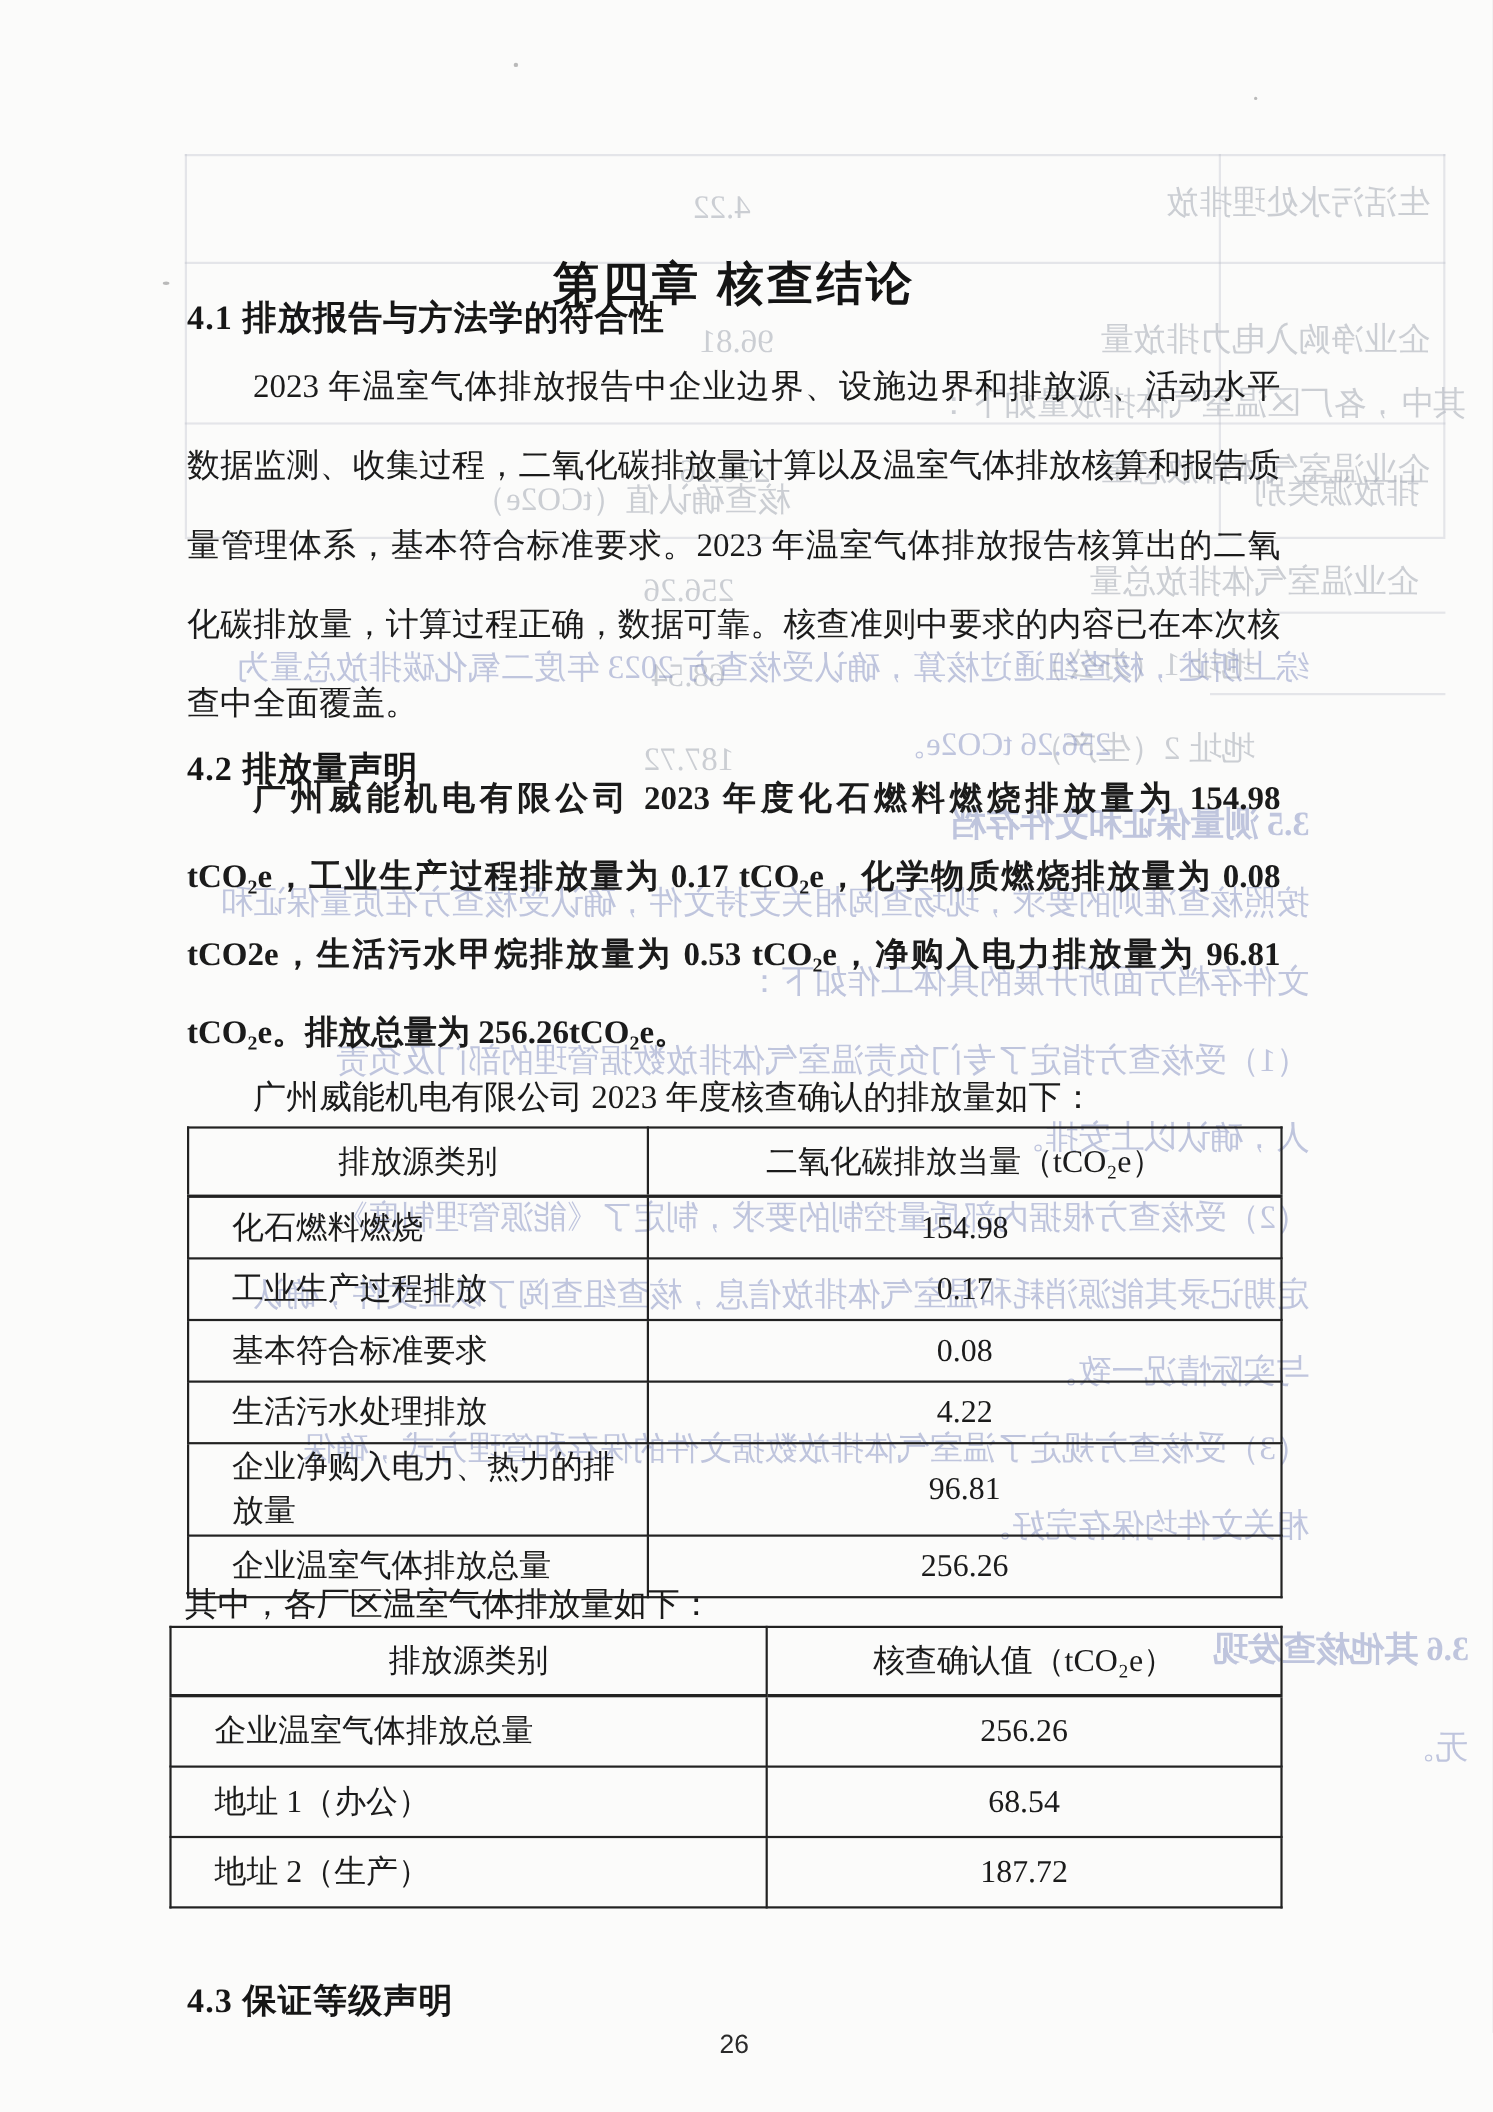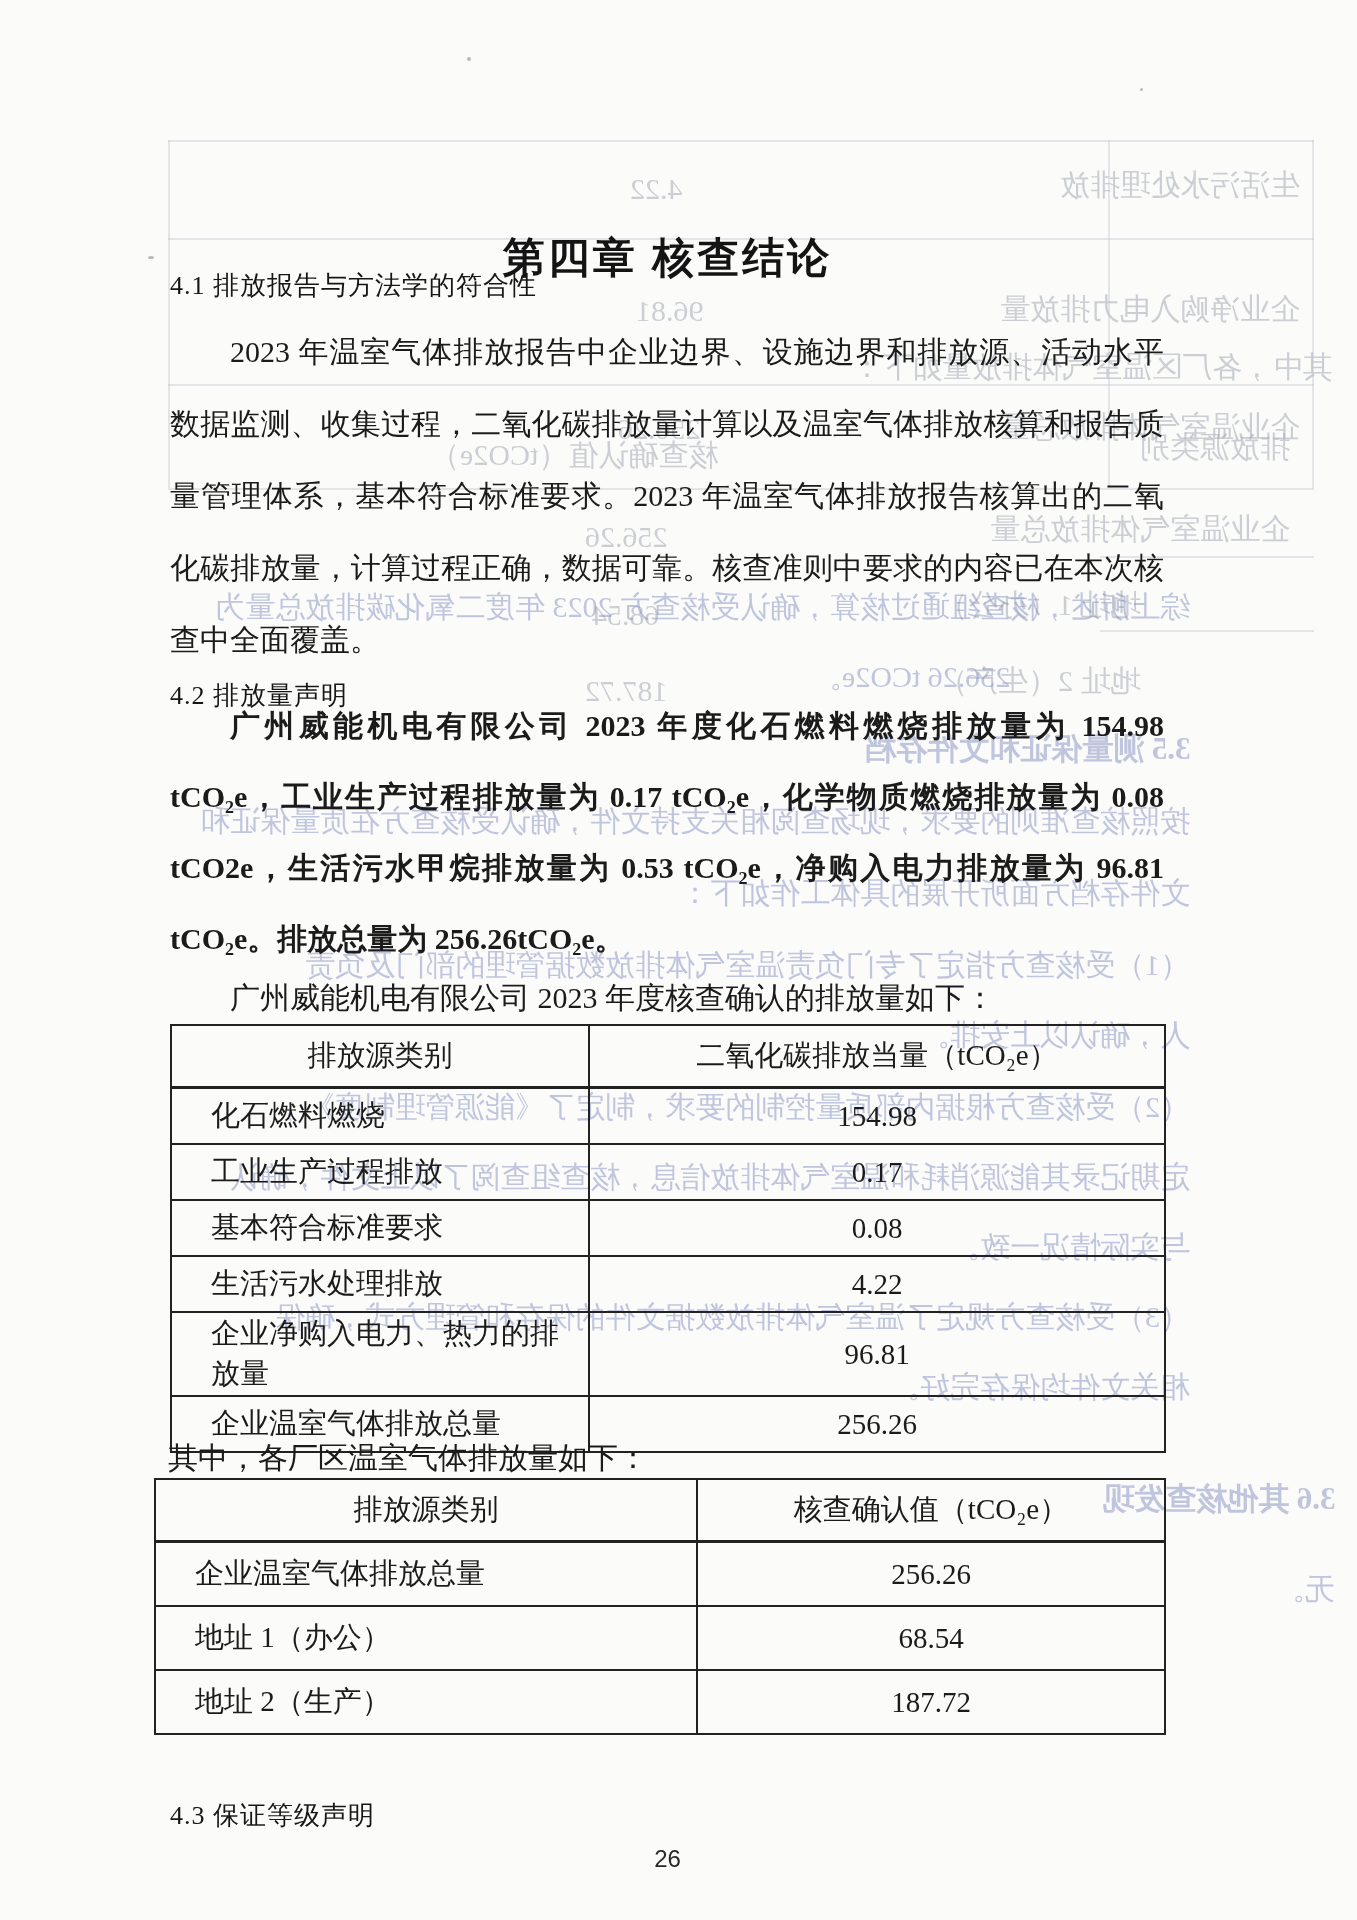--- a/index.html
+++ b/index.html
@@ -29,7 +29,7 @@
   }
   .sec-heading{
     position:absolute;left:170px;
-    font-weight:normal;font-size:26px;letter-spacing:1px;color:#161616;
+    font-weight:bold;font-size:31px;letter-spacing:1px;color:#161616;
   }
   .h41{top:268px;}
   .h42{top:630px;margin-top:48px;}

